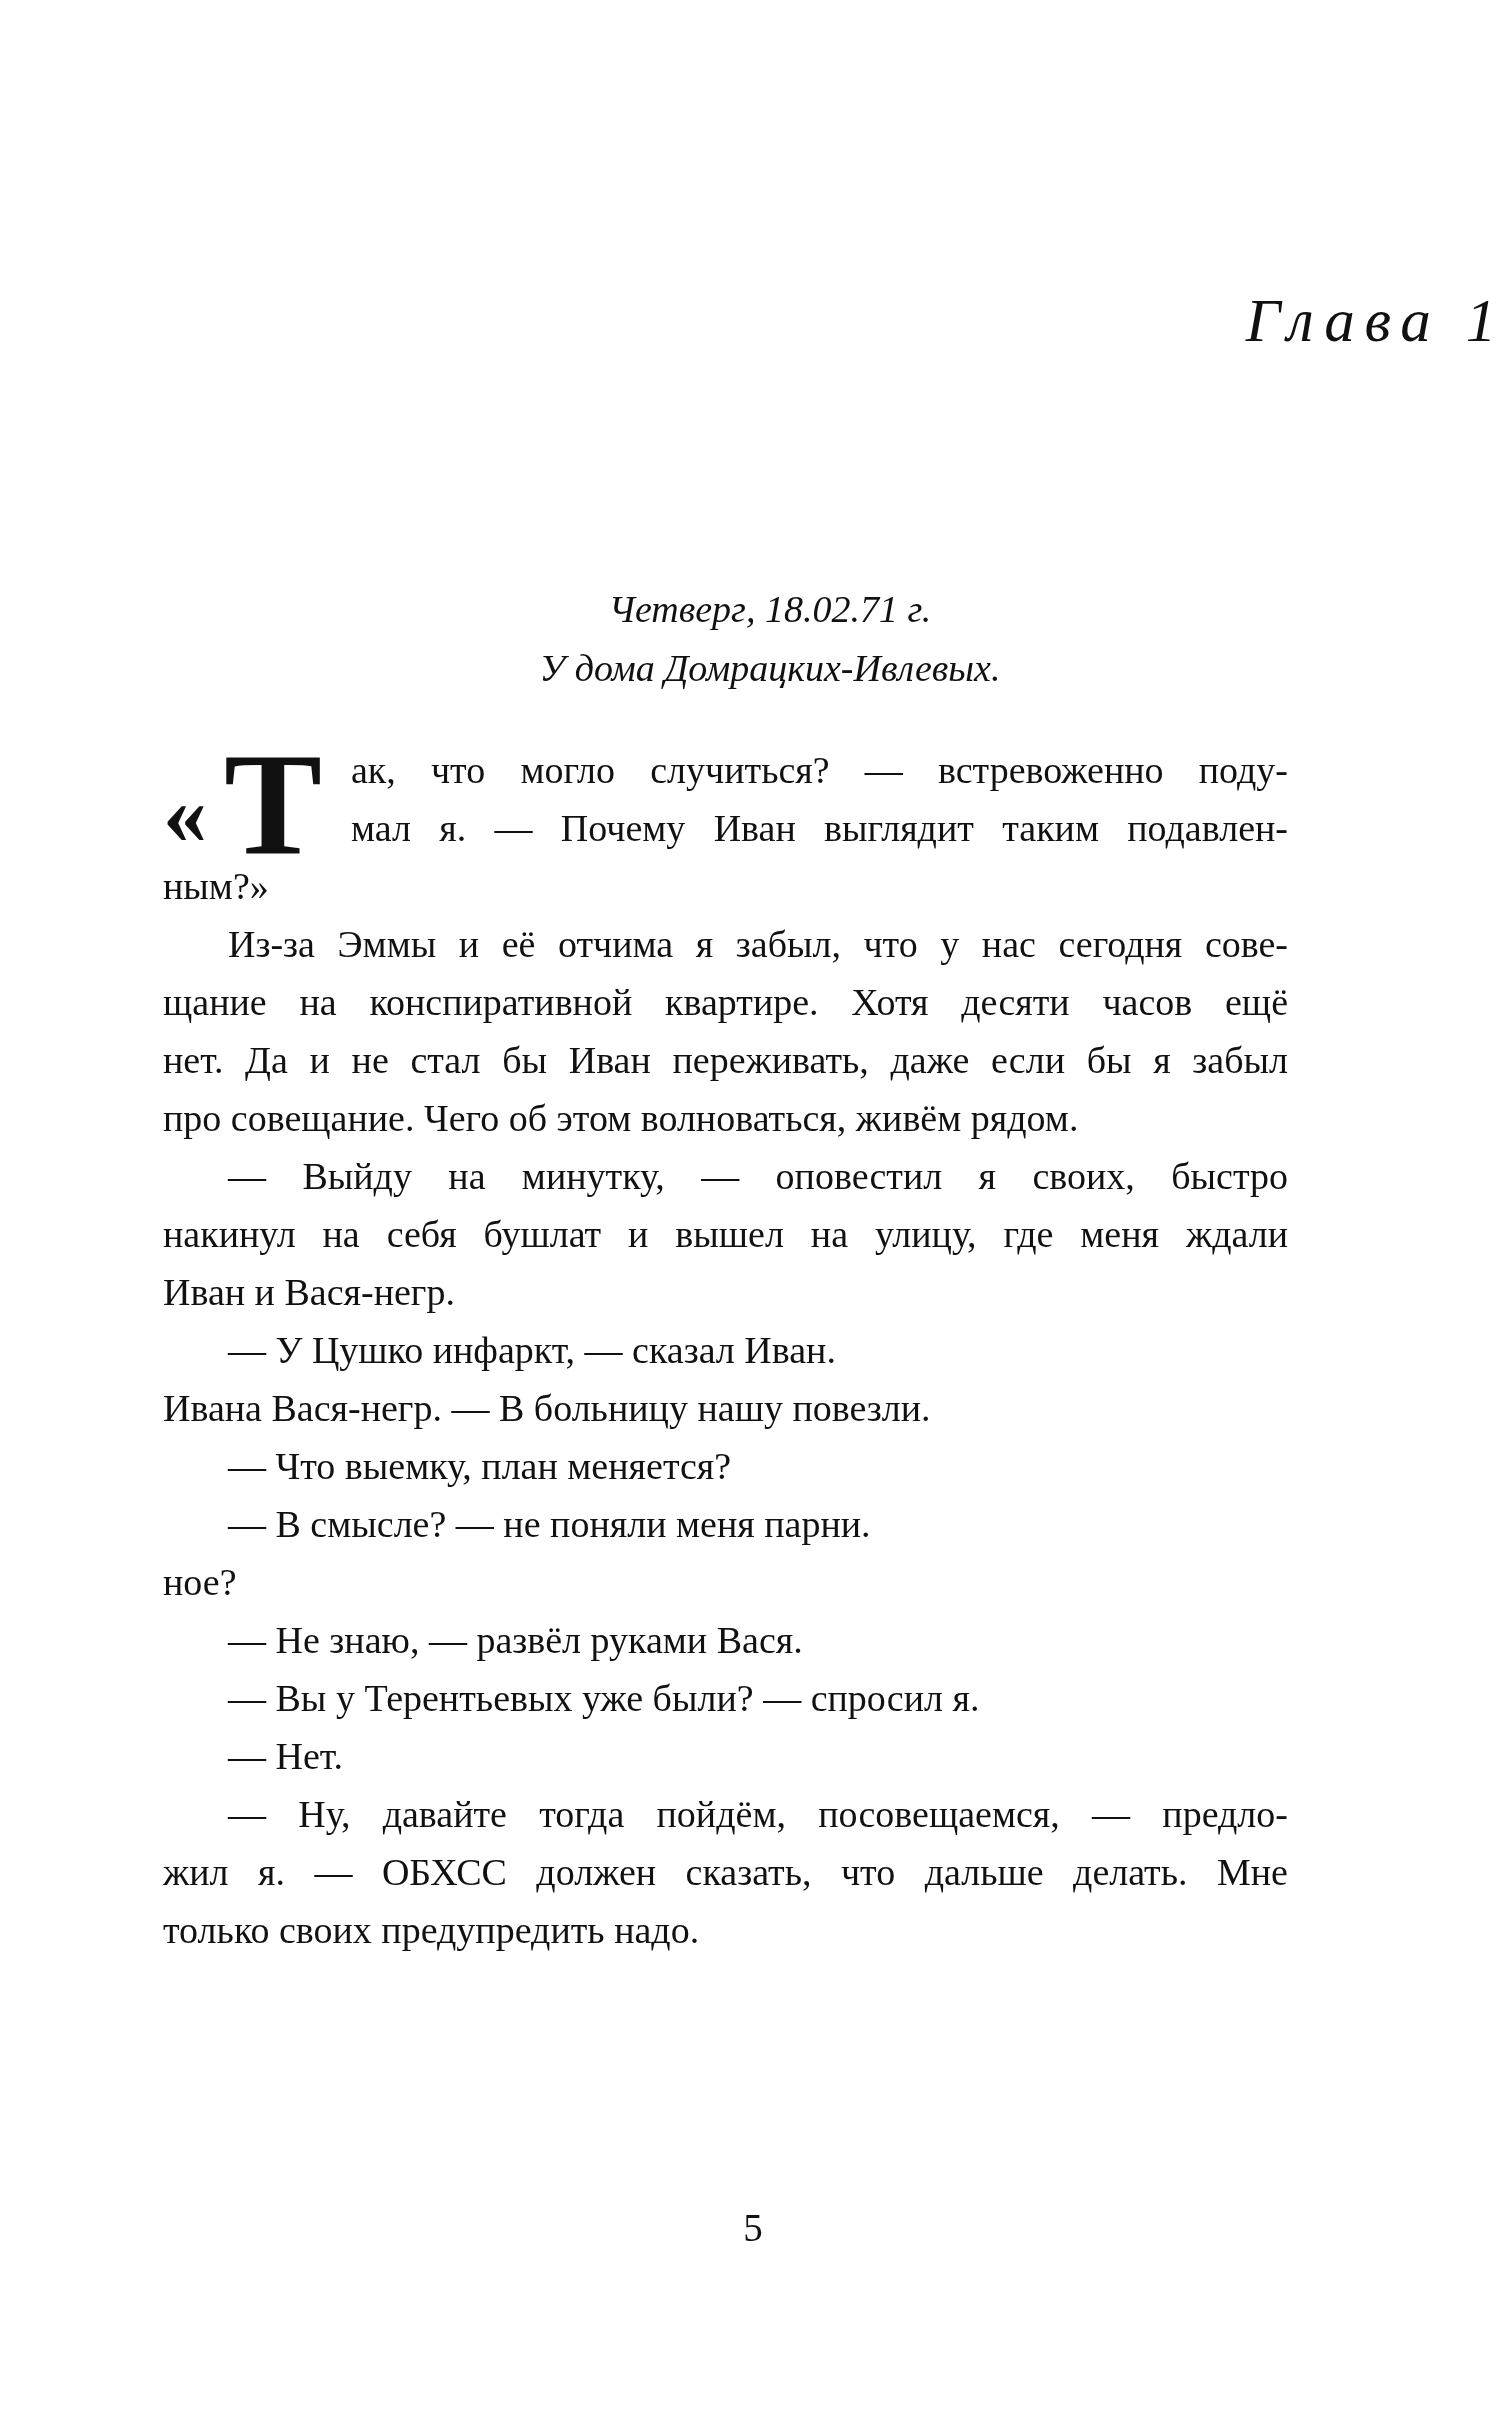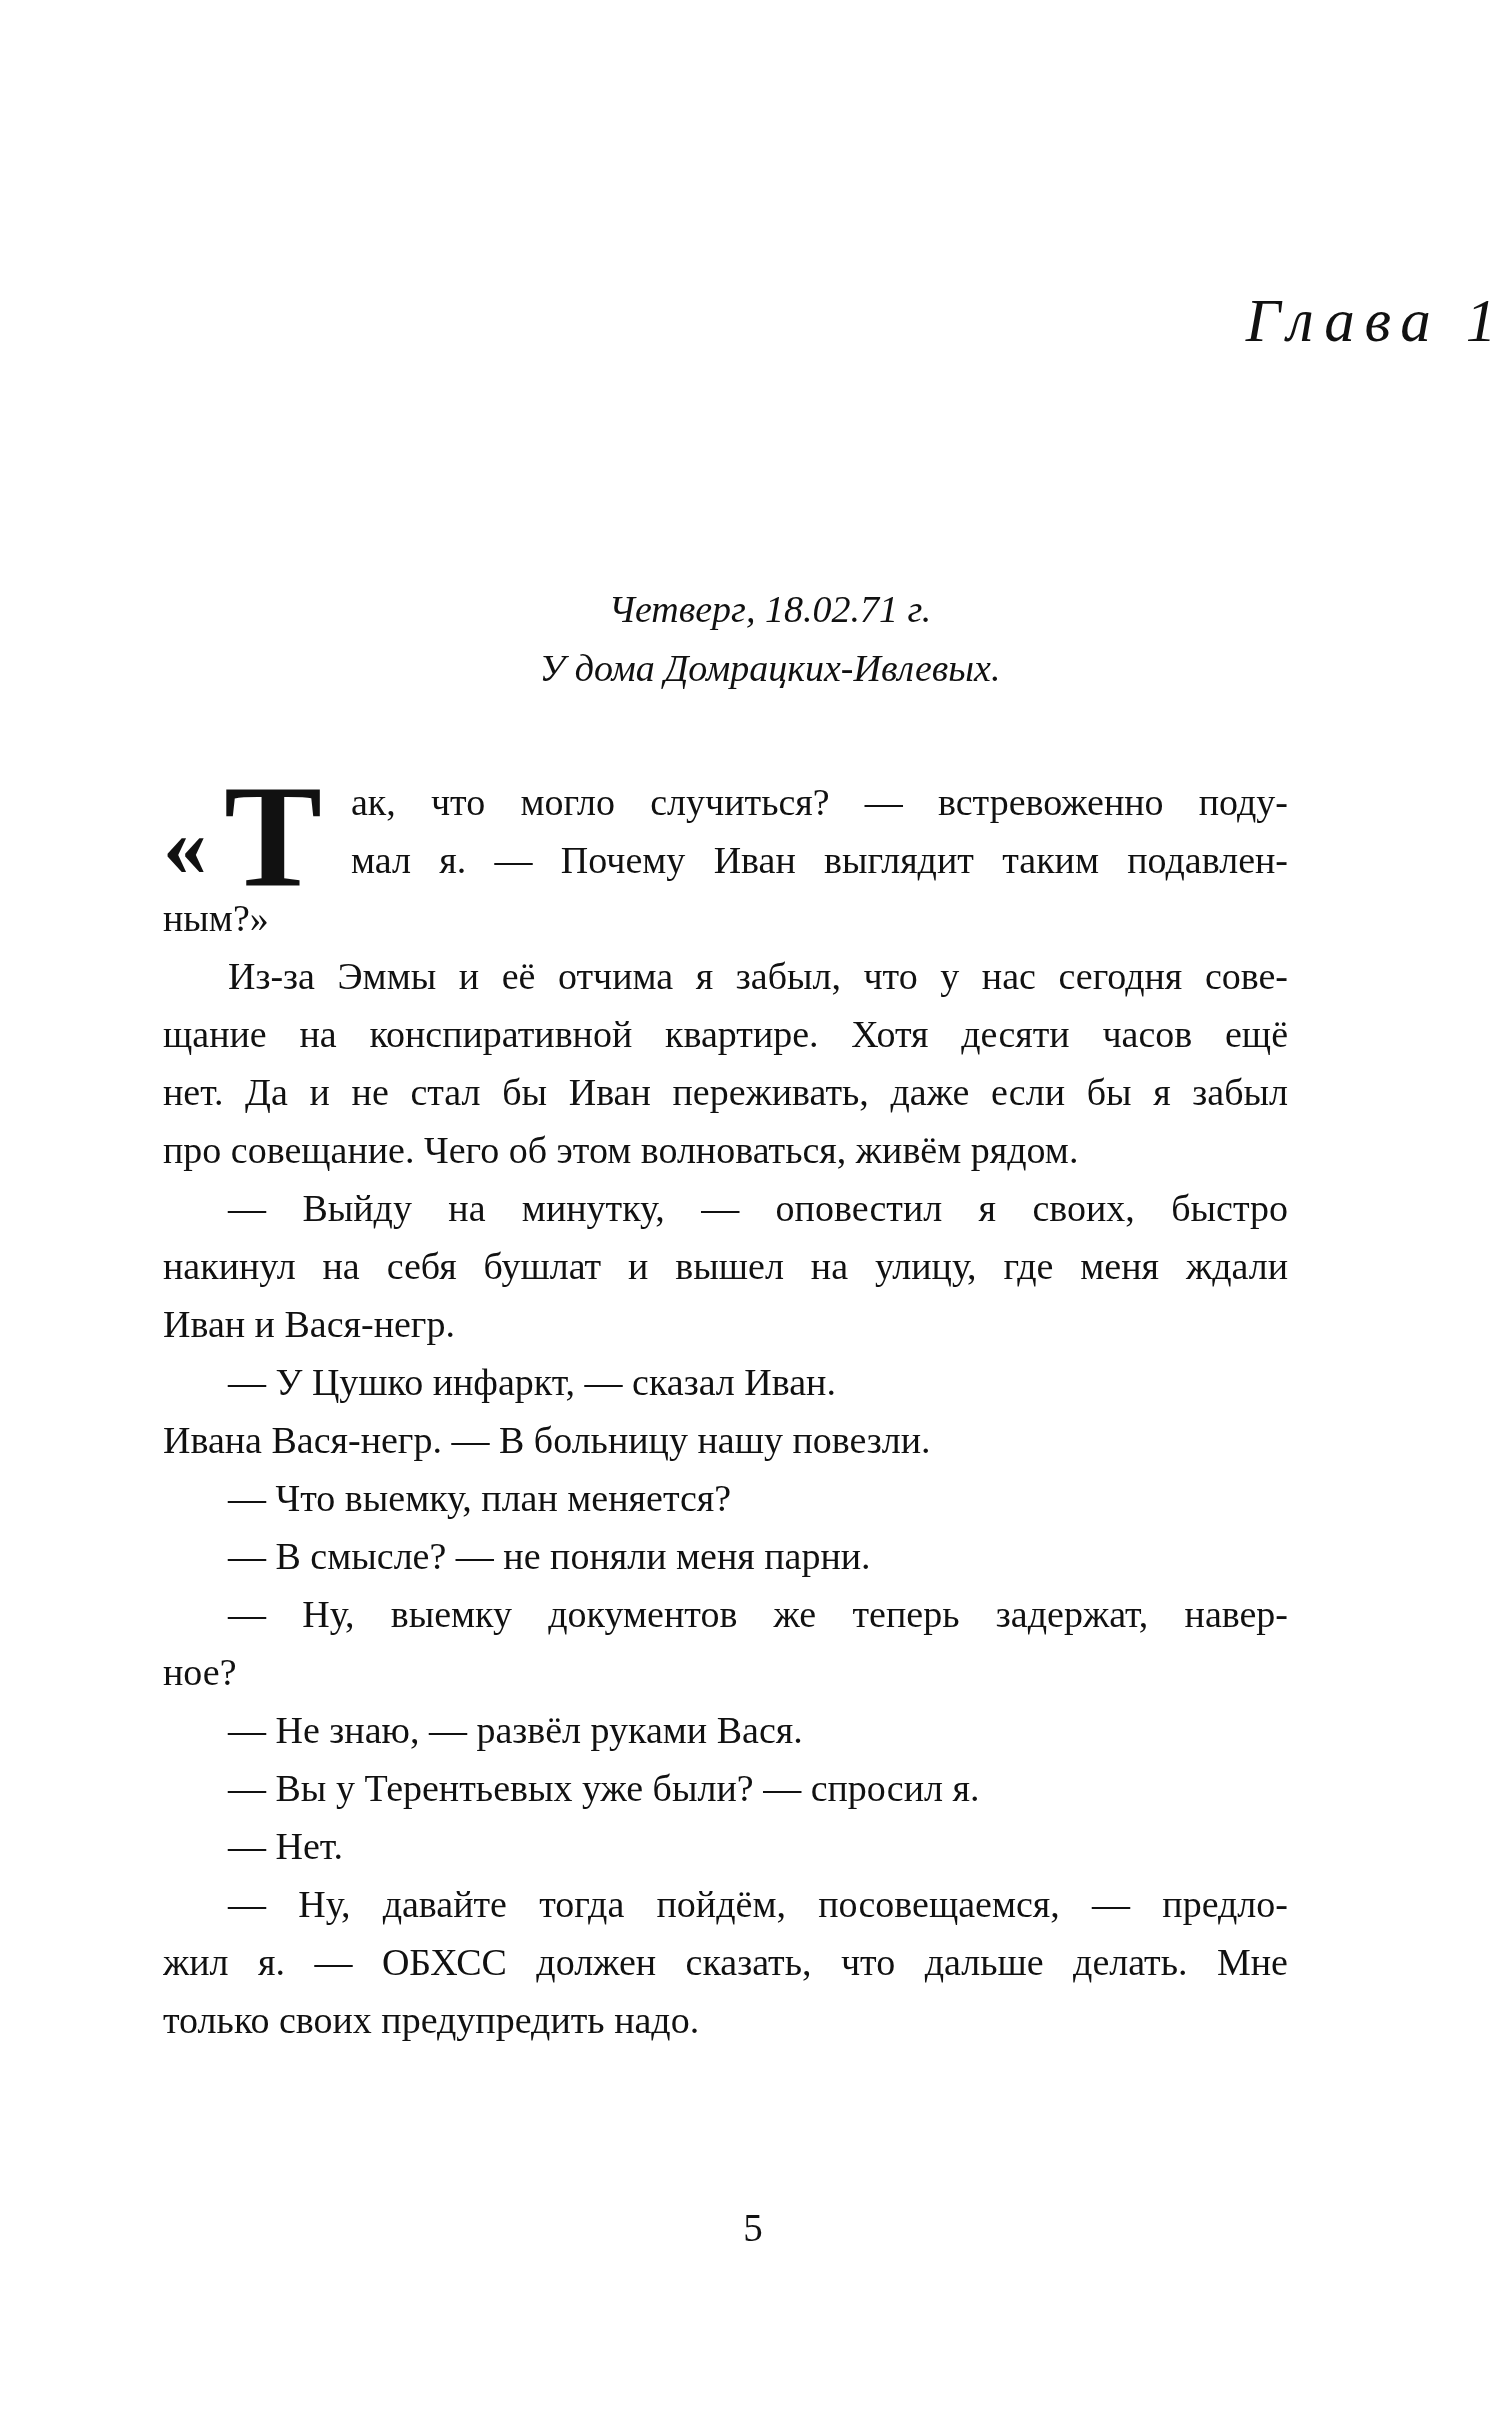--- a/index.html
+++ b/index.html
@@ -31,7 +31,7 @@
     position: absolute; left: 61px; top: 3.9px; font-family: "Liberation Serif", serif;
     font-size: 147px; line-height: 118px; font-weight: bold;
   }
-  .dropcap-lines { padding-left: 188px; margin-top: 32px; }
+  .dropcap-lines { padding-left: 188px; }
   .page-number {
     position: absolute; left: 0; width: 1506px; top: 2203px; text-align: center;
     font-family: "Liberation Serif", serif; font-size: 39px; line-height: 49px;

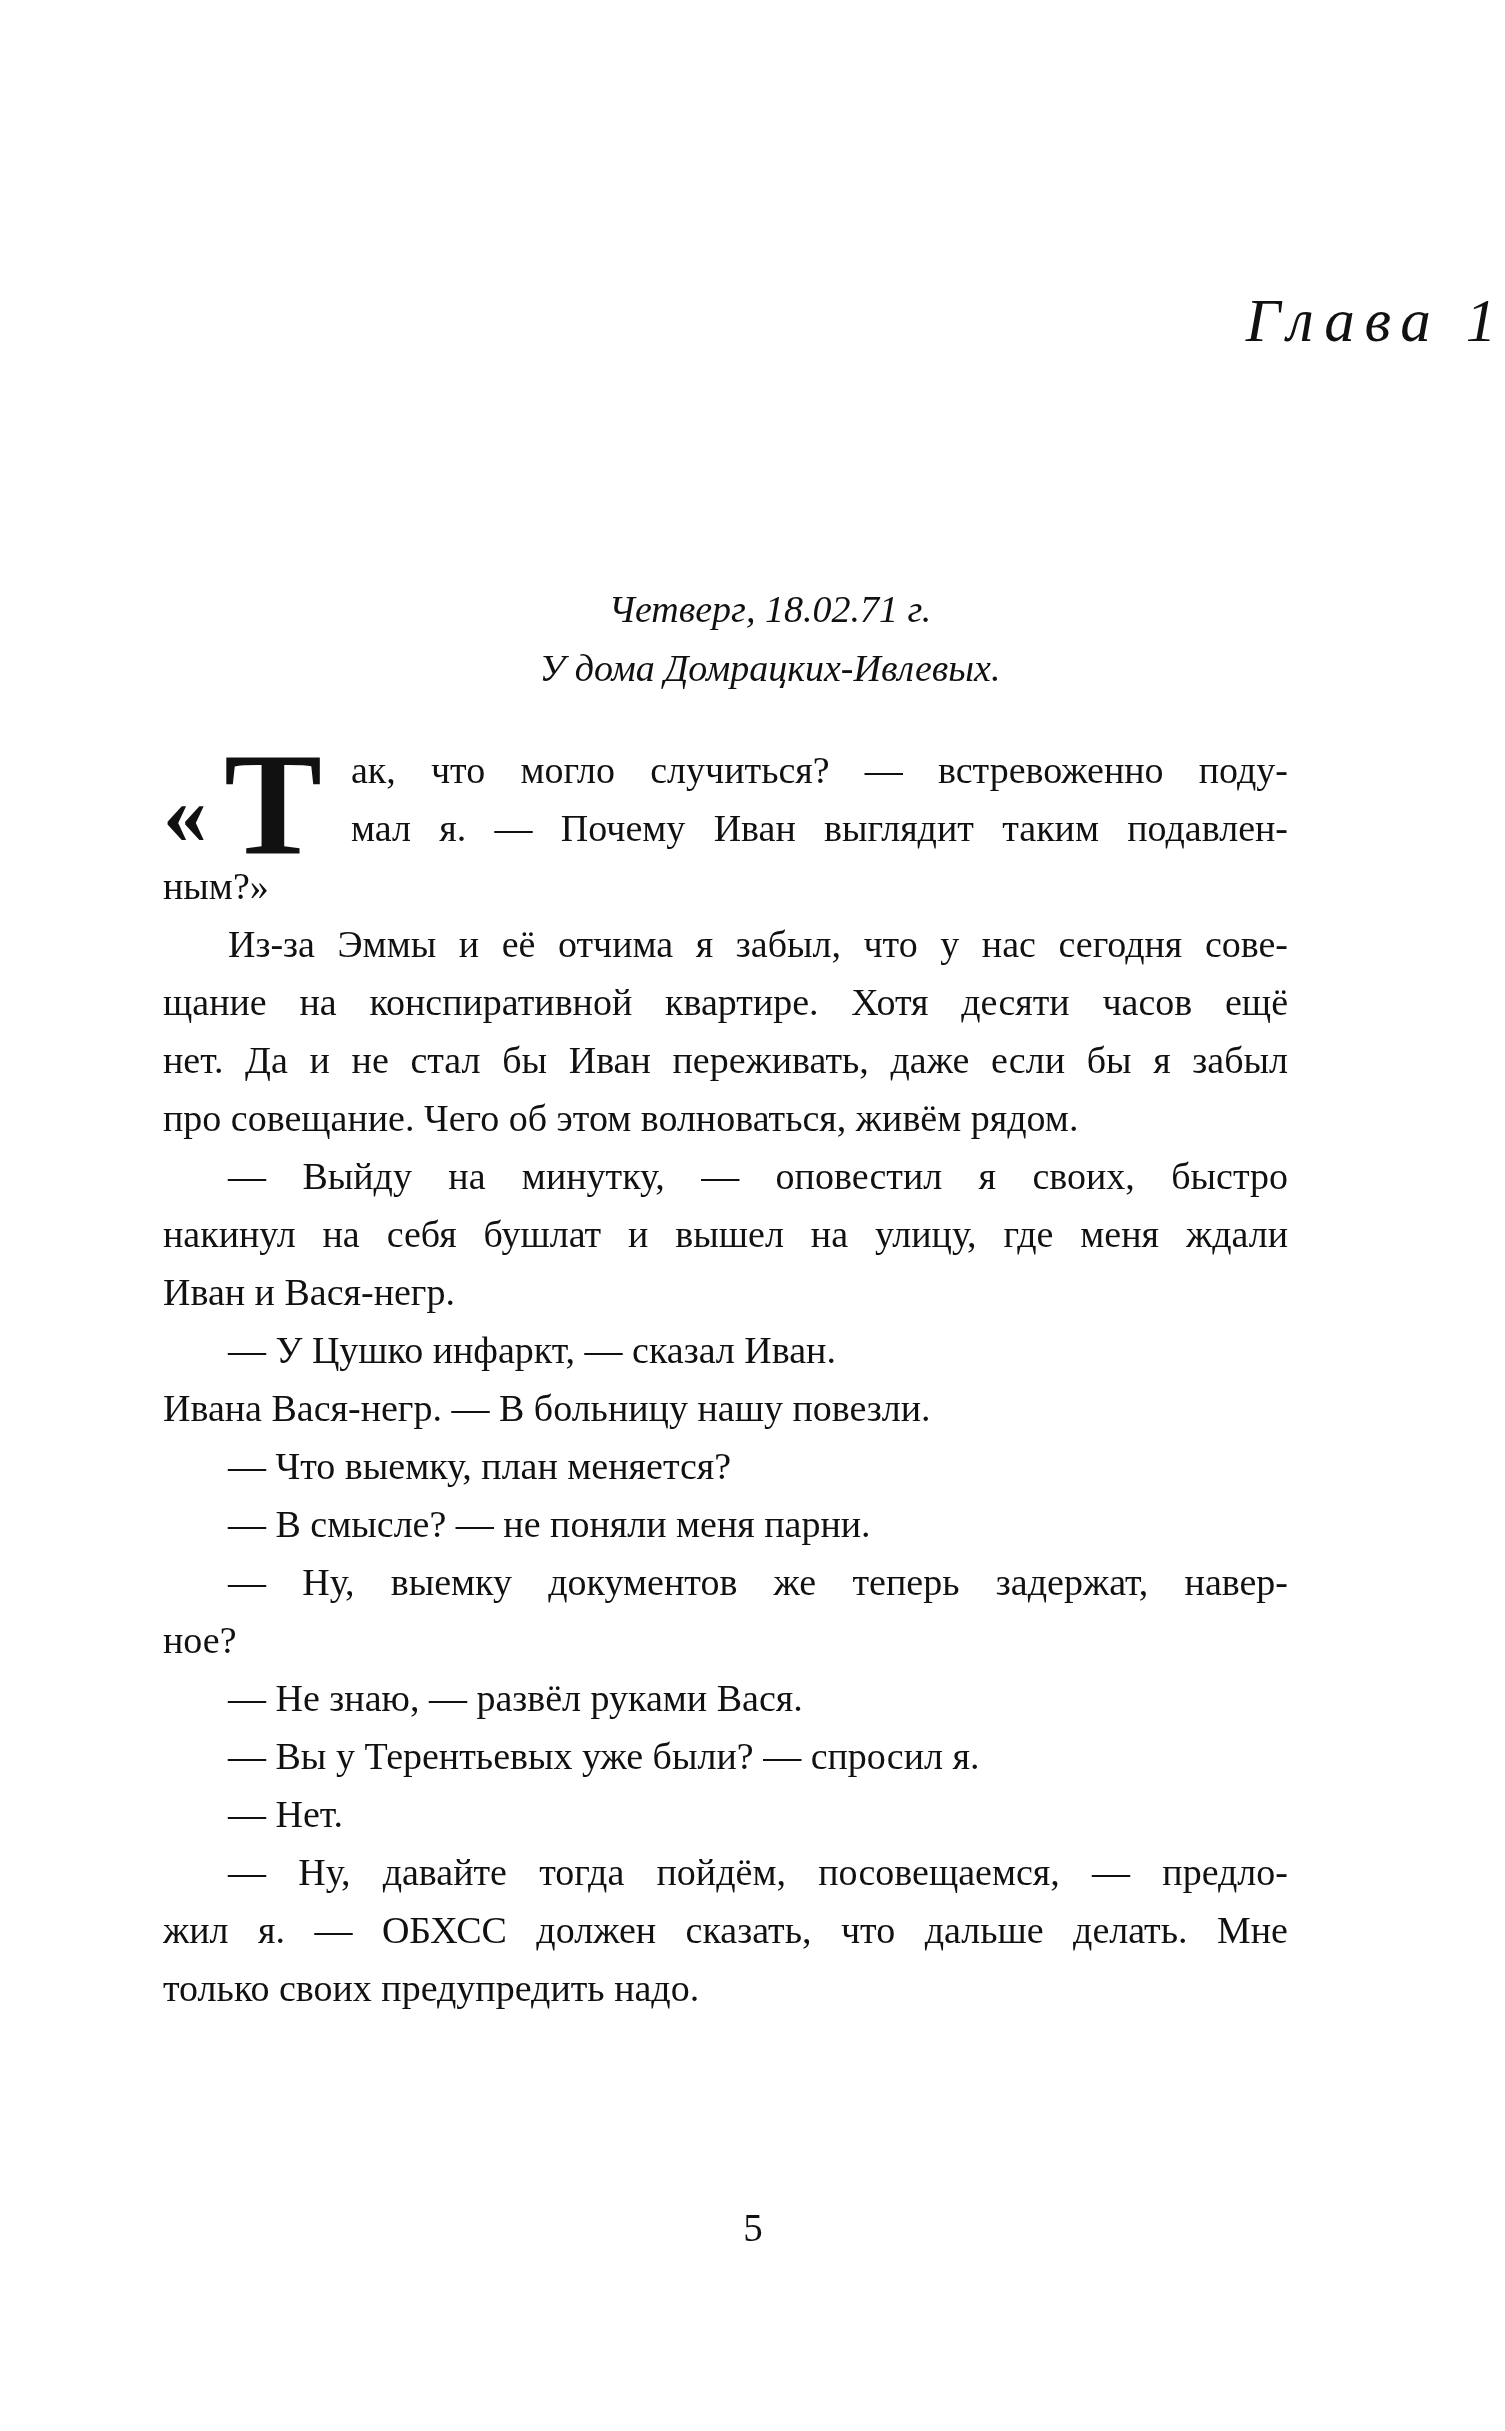--- a/index.html
+++ b/index.html
@@ -91,7 +91,6 @@
     </div>
 
     <div>
-      <span class="line justify indent">— Ну, выемку документов же теперь задержат, навер-</span>
       <span class="line">ное?</span>
     </div>
 

